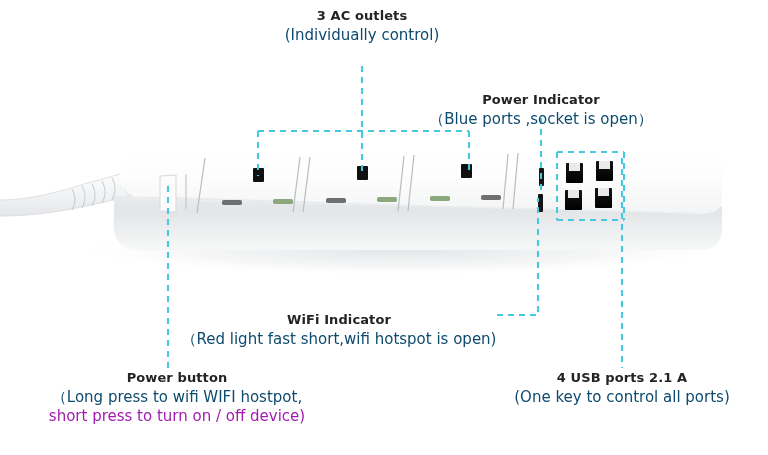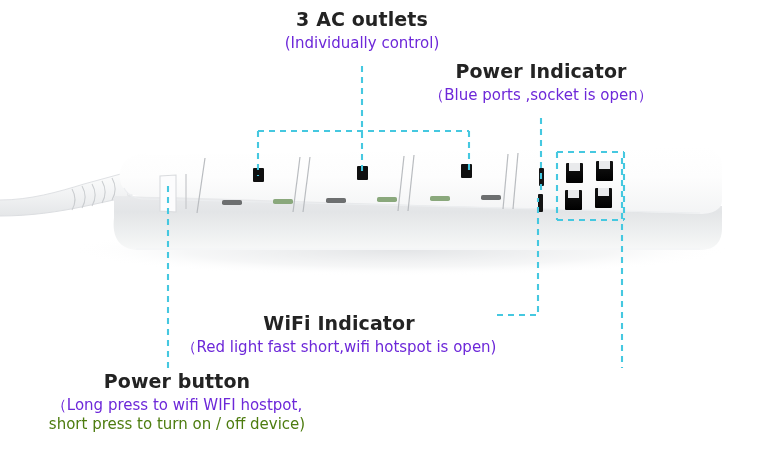--- a/index.html
+++ b/index.html
@@ -21,7 +21,7 @@
     white-space:nowrap;
   }
   .label .title{
-    font-size:19px;
+    font-size:13px;
     font-weight:700;
     letter-spacing:.1px;
     color:#232323;

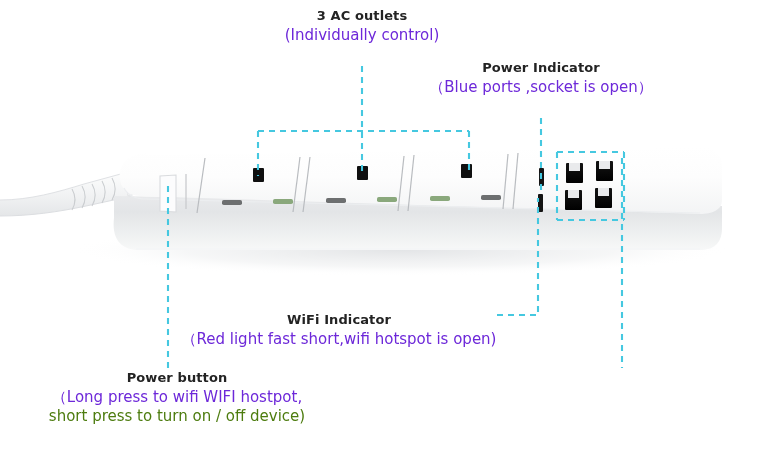--- a/index.html
+++ b/index.html
@@ -30,7 +30,7 @@
   .label .sub{
     font-size:15px;
     font-weight:400;
-    color:#6d28d9;
+    color:#0c4a6e;
     display:block;
     margin-top:2px;
   }

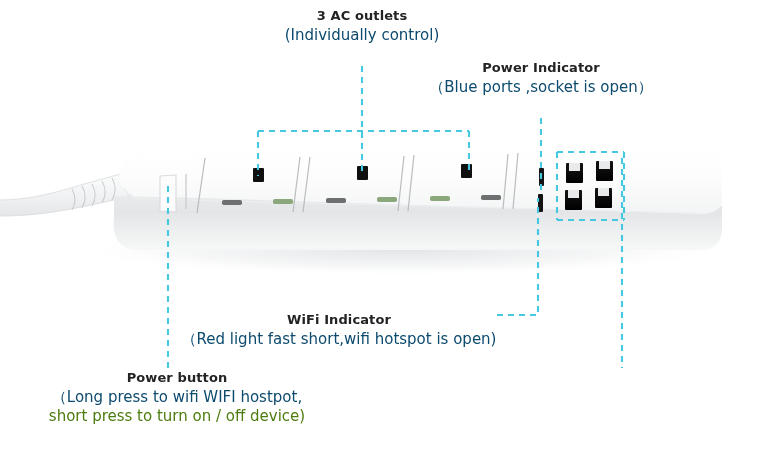--- a/index.html
+++ b/index.html
@@ -214,7 +214,7 @@
     <span class="sub">(Individually control)</span>
   </div>
 
-  <div class="label" style="left:408px;top:60px;width:266px;">
+  <div class="label" style="left:408px;top:92px;width:266px;">
     <span class="title">Power Indicator</span>
     <span class="sub">（Blue ports ,socket is open）</span>
   </div>

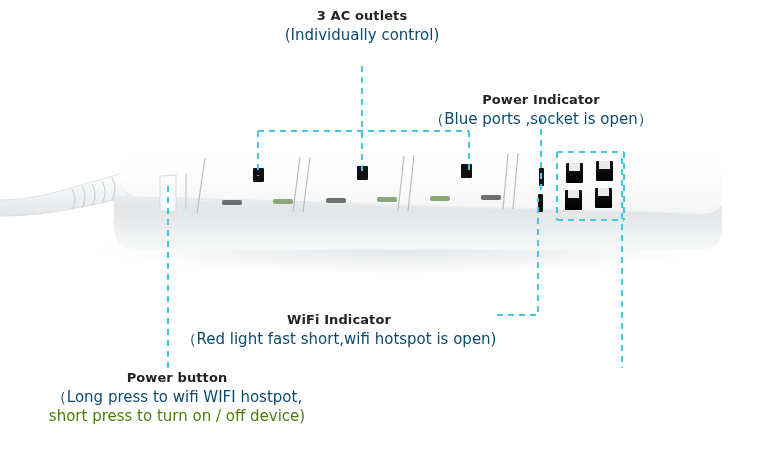--- a/index.html
+++ b/index.html
@@ -230,6 +230,10 @@
     <span class="sub2">short press to turn on / off device)</span>
   </div>
 
+  <div class="label" style="left:492px;top:370px;width:260px;">
+    <span class="title">4 USB ports 2.1 A</span>
+    <span class="sub">(One key to control all ports)</span>
+  </div>
 
 </div>
 

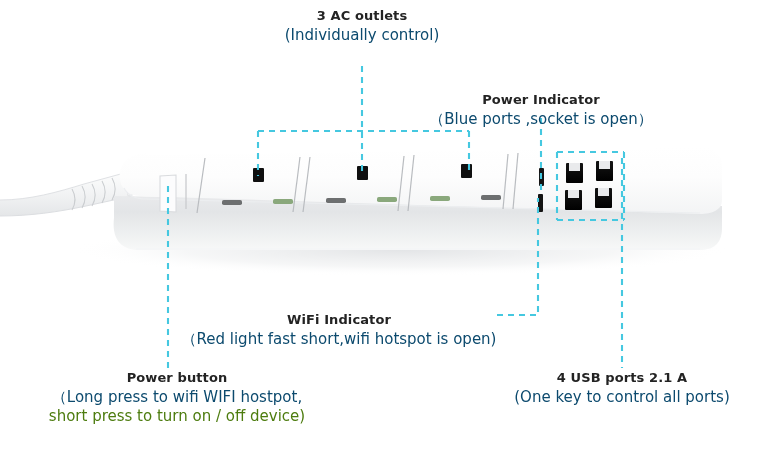--- a/index.html
+++ b/index.html
@@ -37,7 +37,7 @@
   .label .sub2{
     font-size:15px;
     font-weight:400;
-    color:#4d7c0f;
+    color:#a21caf;
     display:block;
     margin-top:0px;
   }

